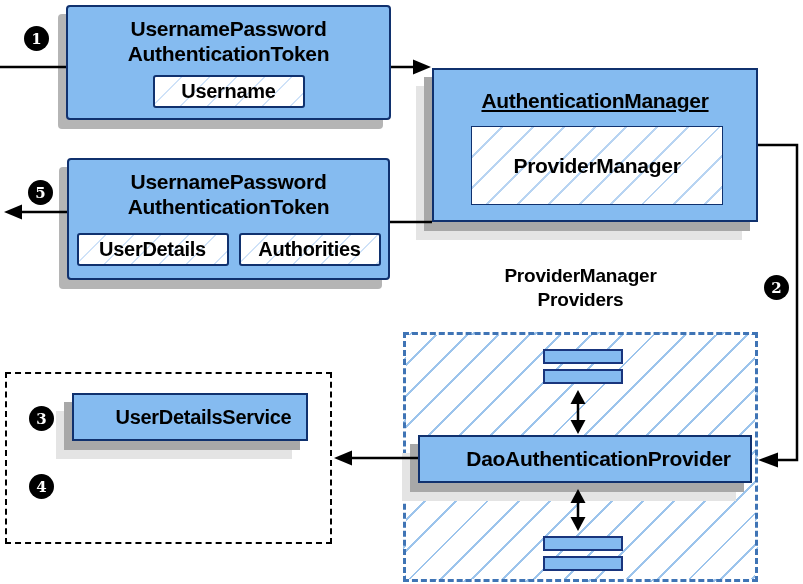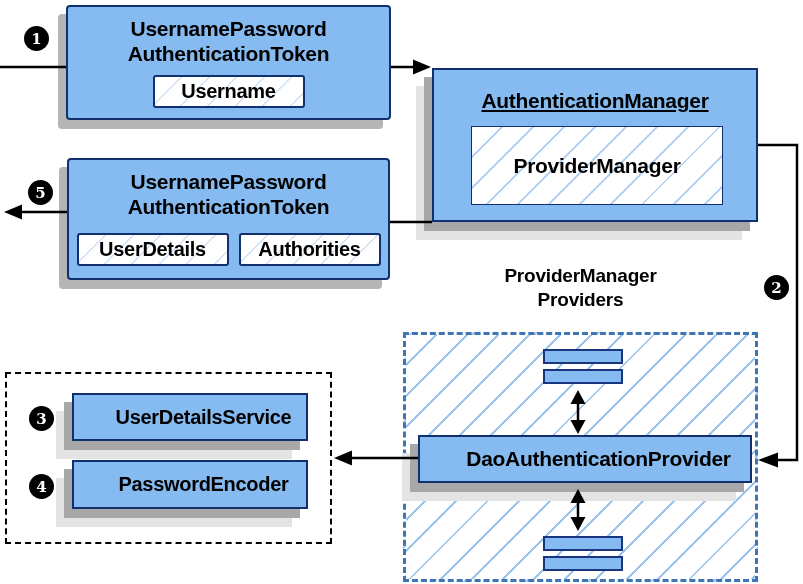--- a/index.html
+++ b/index.html
@@ -126,7 +126,6 @@
 
   <div class="node shadow2 flex-center z2" style="left:72px;top:393px;width:236px;height:48px;font-size:20px;letter-spacing:-0.3px;">UserDetailsService</div>
 
-  <div class="node shadow2 flex-center z2" style="left:72px;top:460px;width:236px;height:49px;font-size:20px;letter-spacing:-0.3px;">PasswordEncoder</div>
 
   <svg id="connectors" width="803" height="584" viewBox="0 0 803 584">
 

